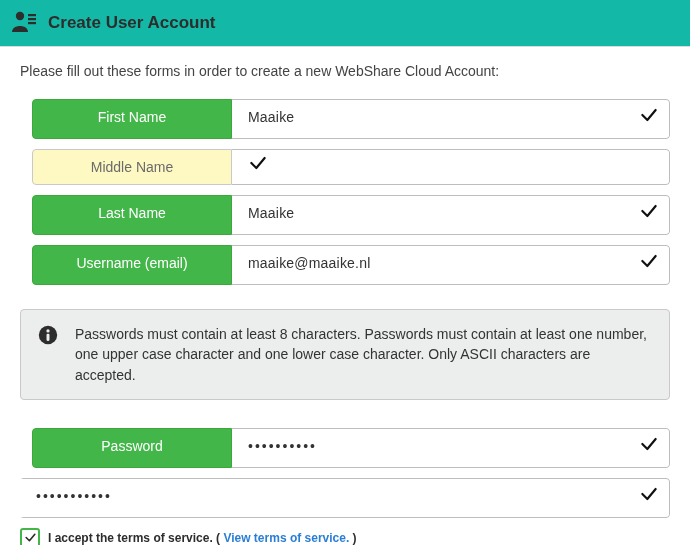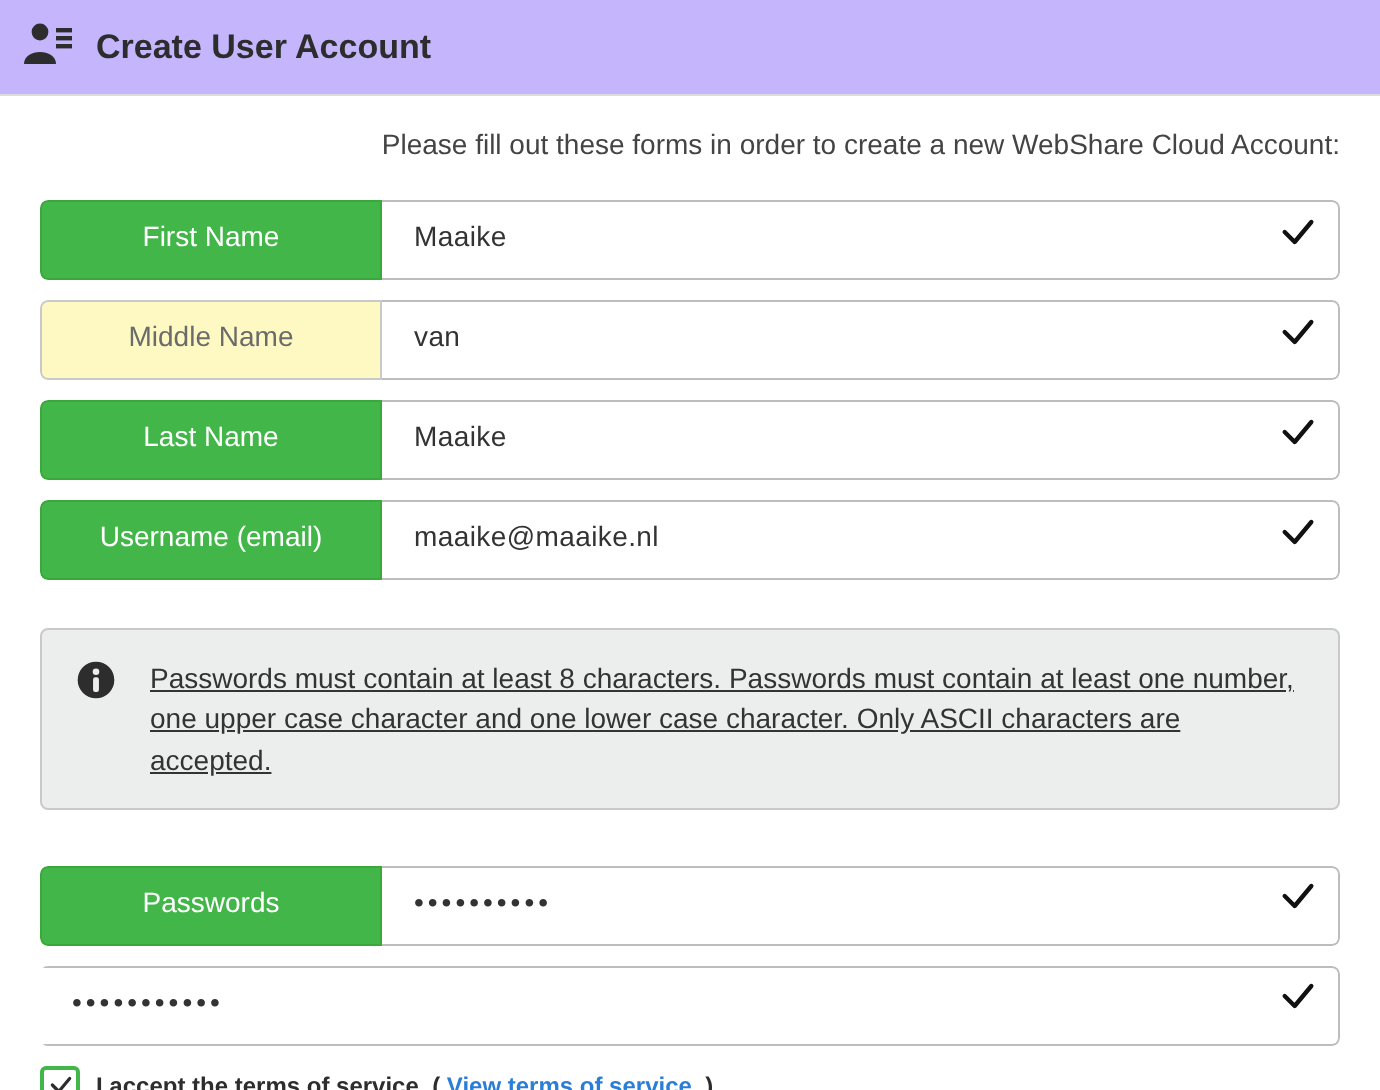--- a/index.html
+++ b/index.html
@@ -13,7 +13,7 @@
       display: flex;
       align-items: center;
       gap: 12px;
-      background: #c4b5fd;
+      background: #14b8a6;
       padding: 10px 12px;
       border-bottom: 1px solid #dcdcdc;
     }

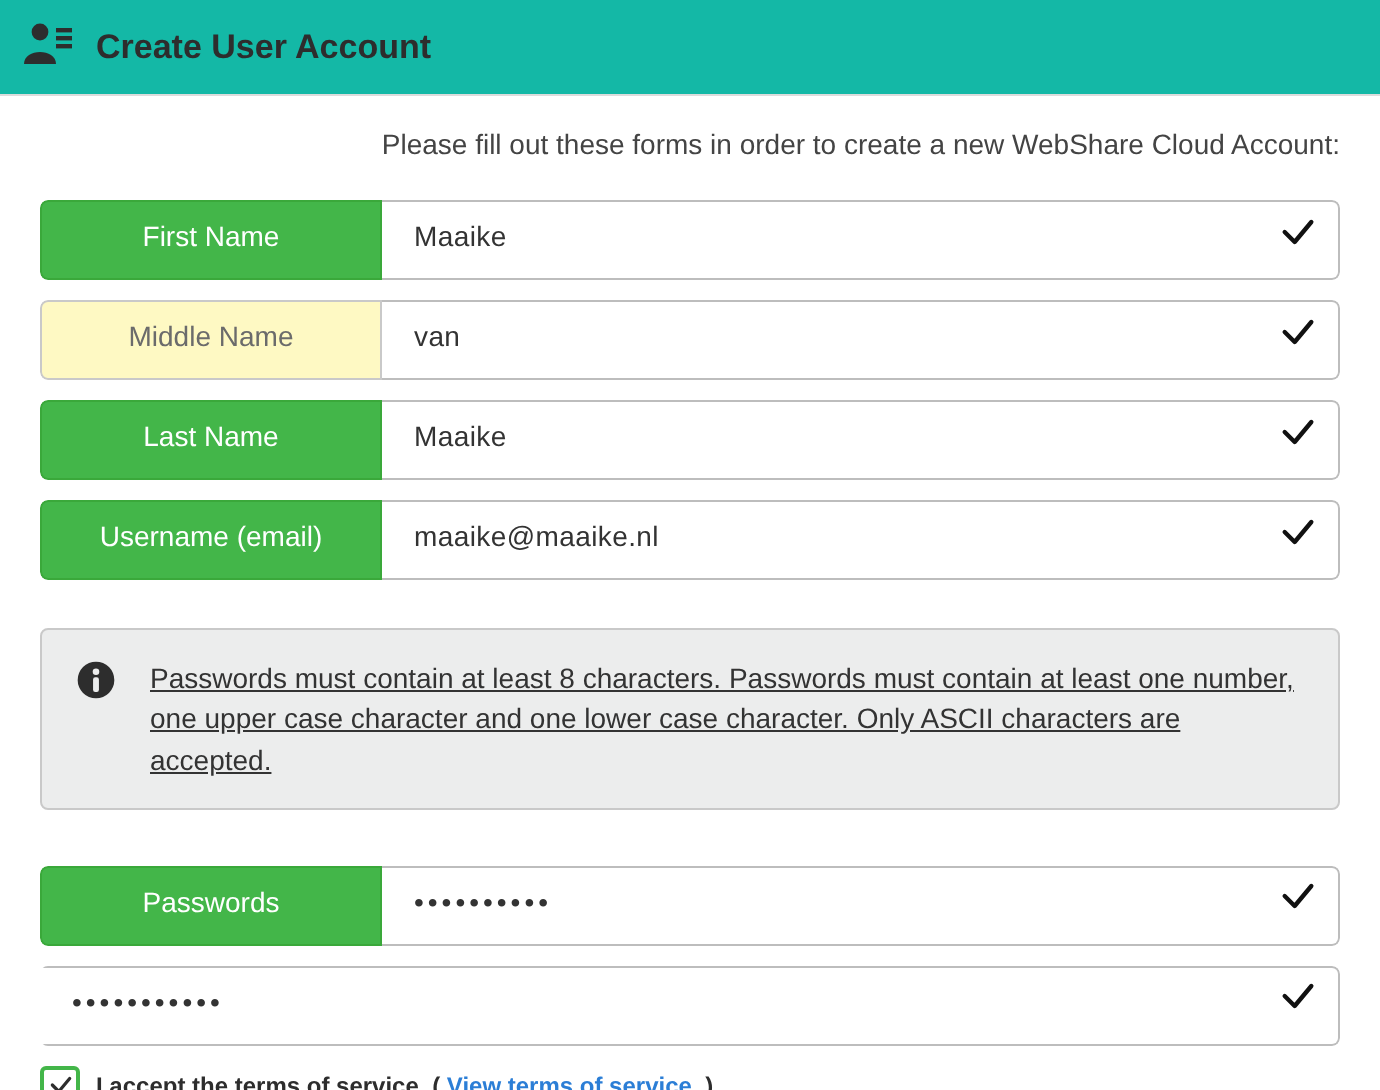--- a/index.html
+++ b/index.html
@@ -29,7 +29,6 @@
       font-size: 14px;
       color: #444;
       margin-bottom: 20px;
-      text-align: right;
     }
     .form-row {
       display: flex;

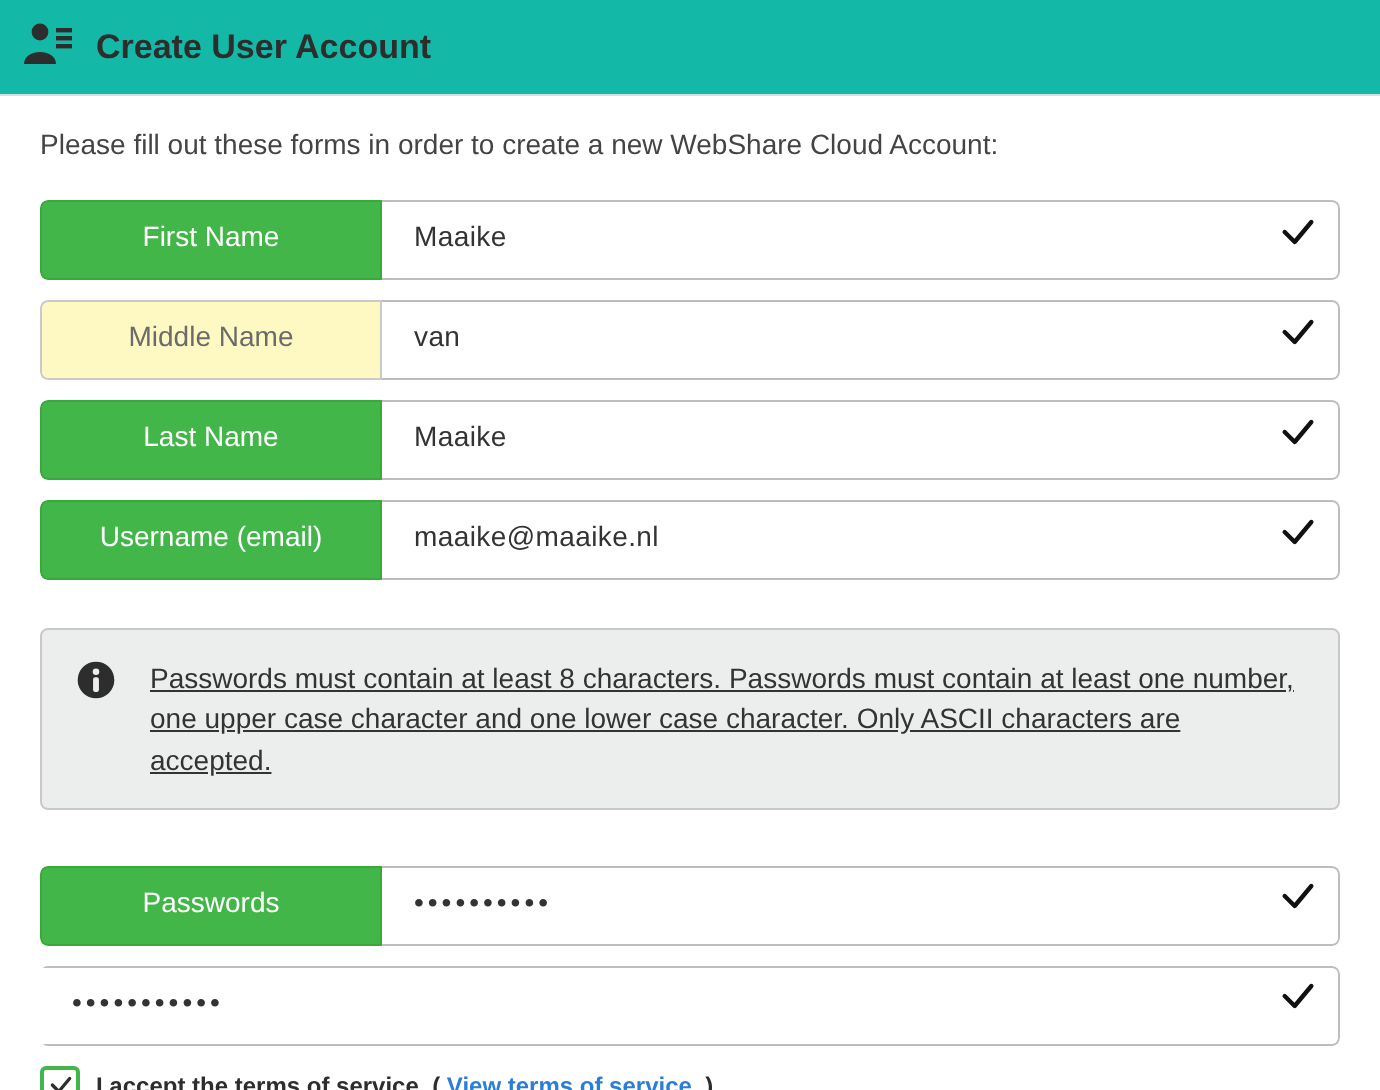--- a/index.html
+++ b/index.html
@@ -37,13 +37,14 @@
       overflow: hidden;
     }
     .label-cell {
-      width: 171px;
+      width: 200px;
       padding: 9px 10px;
       font-size: 14px;
       text-align: center;
       color: #fff;
       border: 1px solid #3aa83a;
       border-radius: 4px 0 0 4px;
+      margin-left: 12px;
     }
     .label-green { background: #43b649; border-color:#3aa83a; }
     .label-grey  { background: #fef9c3; color:#6b6b6b; border-color:#c9c9c9; }

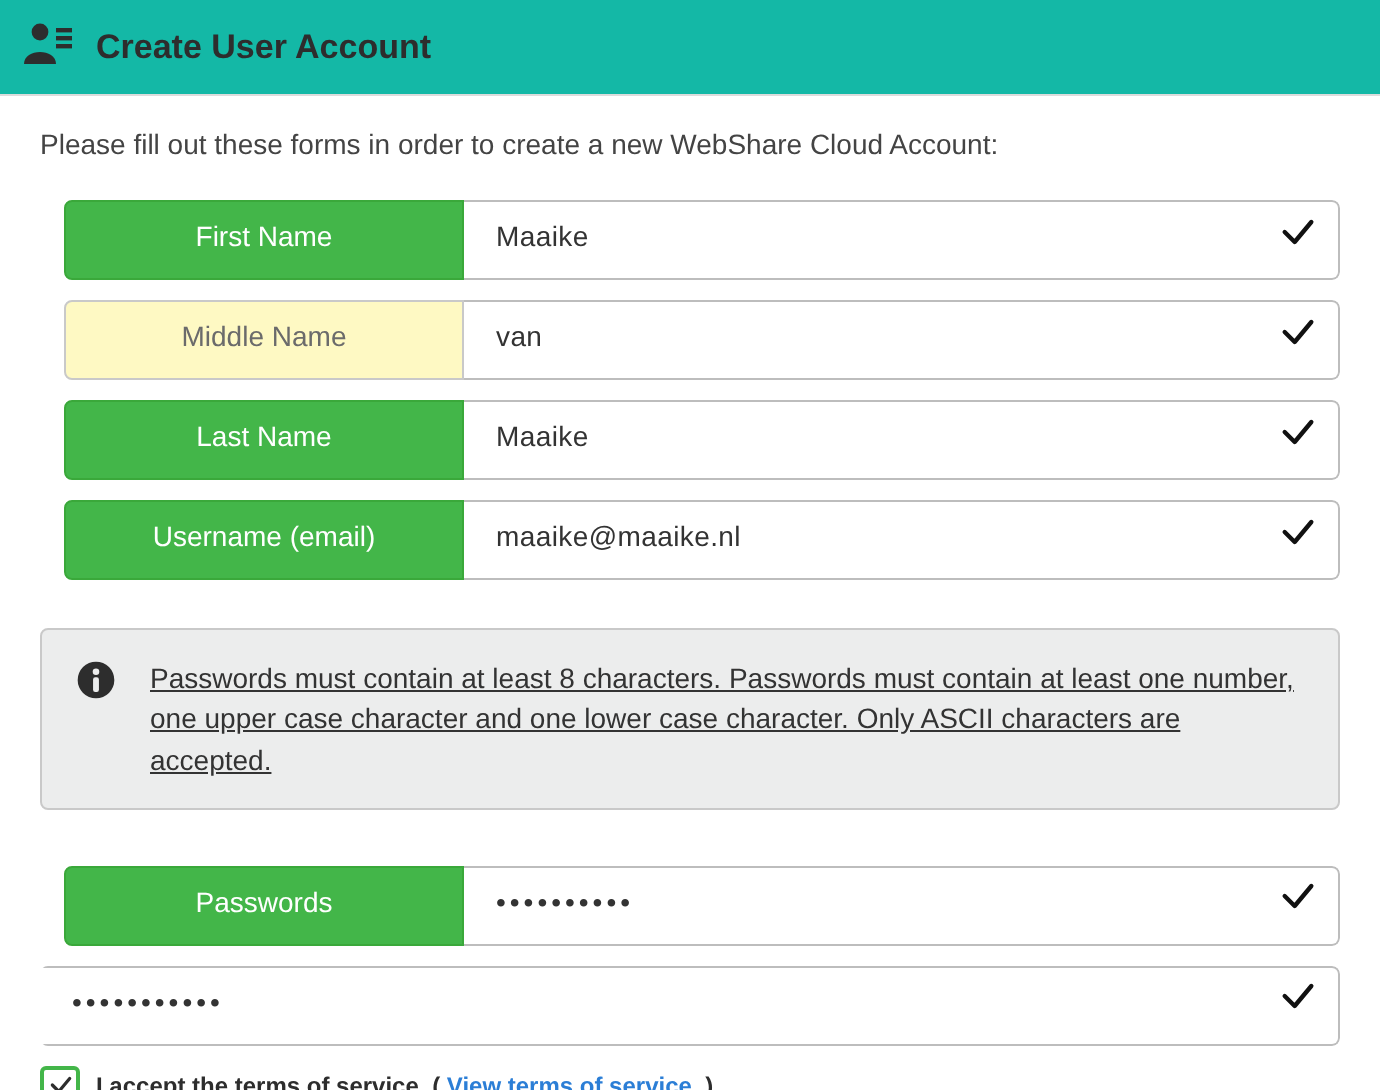--- a/index.html
+++ b/index.html
@@ -132,7 +132,6 @@
   <div class="form-row">
     <div class="label-cell label-grey">Middle Name</div>
     <div class="input-cell">
-      <div class="input-text">van</div>
       <span class="check-svg">
         <svg width="20" height="20" viewBox="0 0 24 24">
             <path d="M4 12 L10 18 L20 6" stroke="#111" stroke-width="2.6" fill="none" stroke-linecap="round" stroke-linejoin="round"></path>

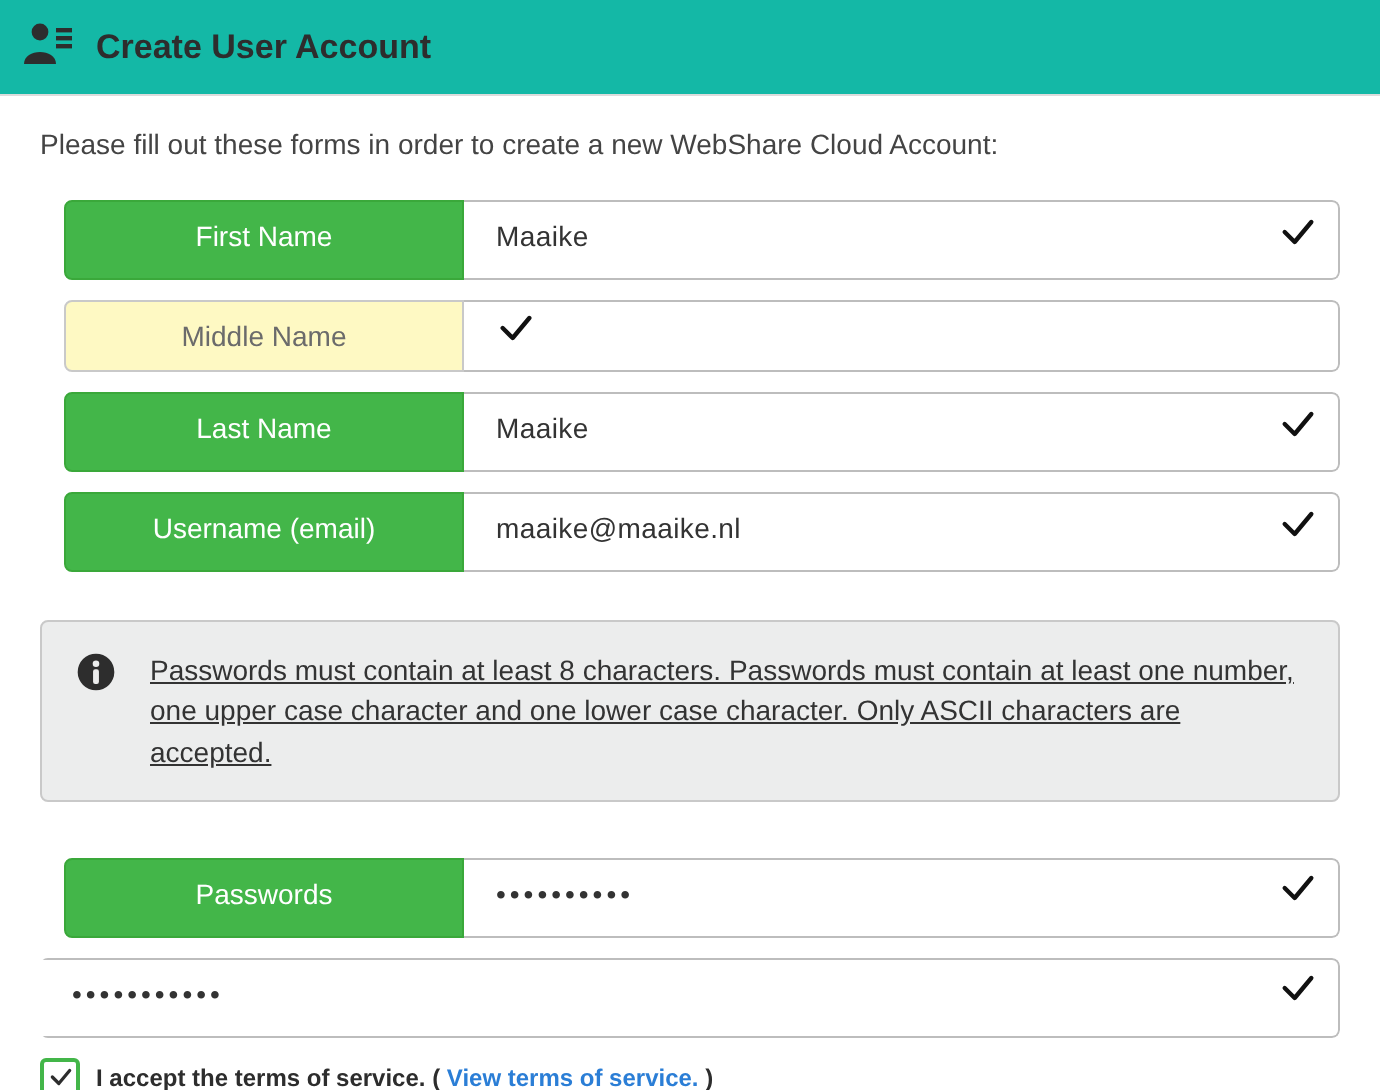--- a/index.html
+++ b/index.html
@@ -77,7 +77,7 @@
       padding:14px 16px;
       margin: 24px 0 28px 0;
     }
-    .info-text { font-size:14px; color:#333; line-height:1.45;text-decoration:underline; }
+    .info-text { font-size:14px; color:#333; line-height:1.45; }
     .terms-row {
       display:flex;
       align-items:center;

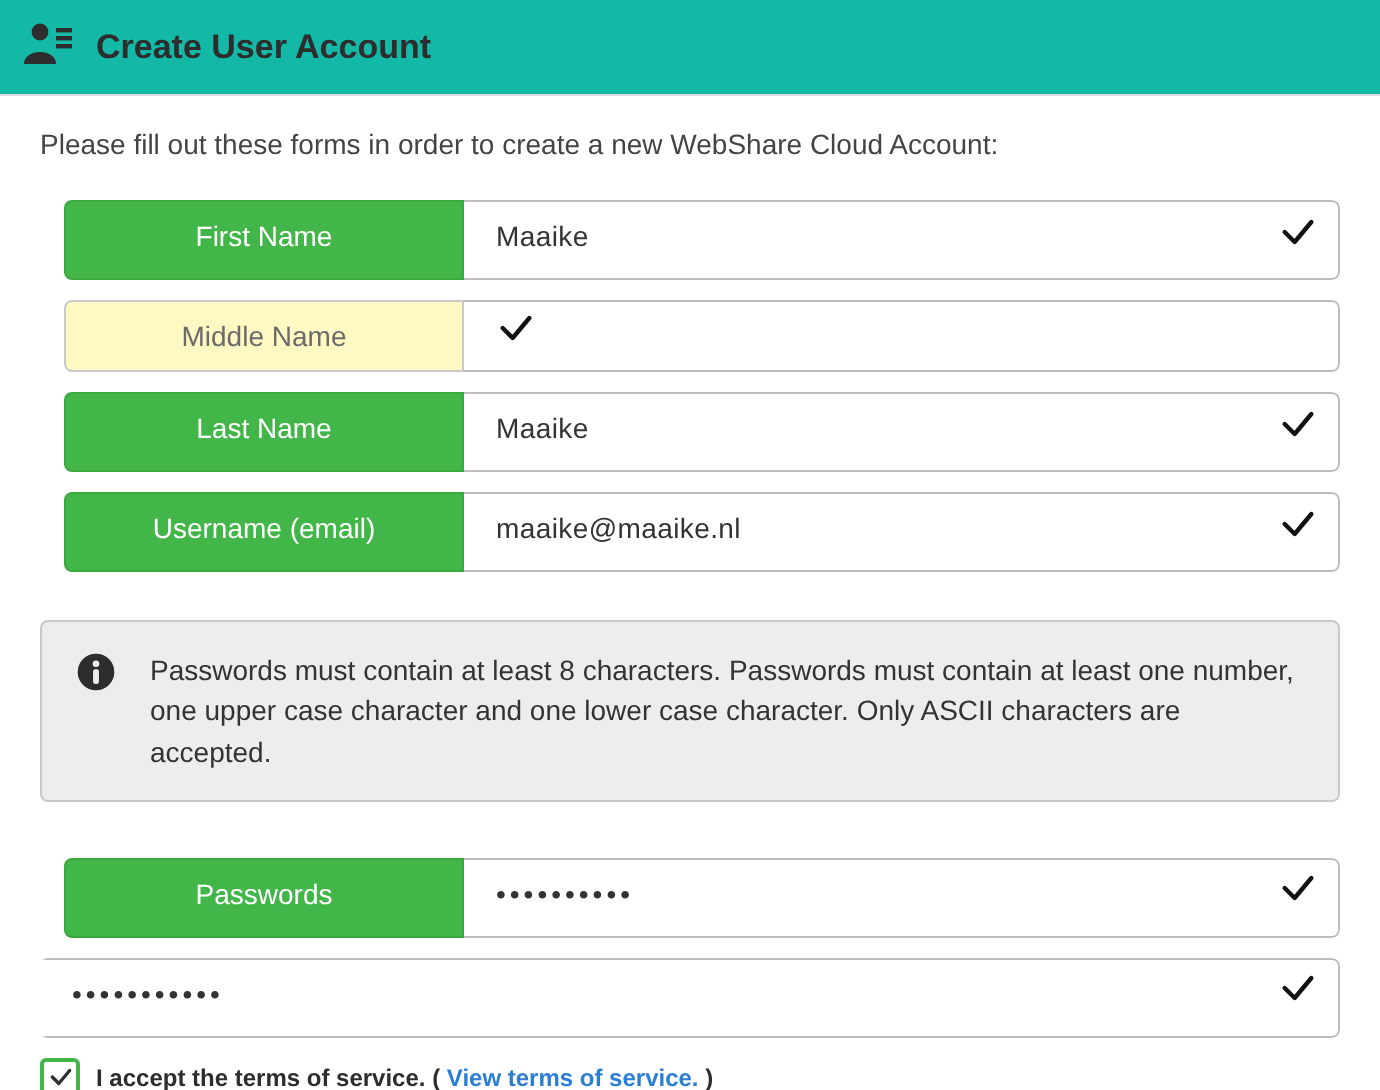--- a/index.html
+++ b/index.html
@@ -176,7 +176,7 @@
   </div>
 
   <div class="form-row">
-    <div class="label-cell label-green">Passwords</div>
+    <div class="label-cell label-green">Password</div>
     <div class="input-cell">
       <div class="input-text pw">••••••••••</div>
       <span class="check-svg">

